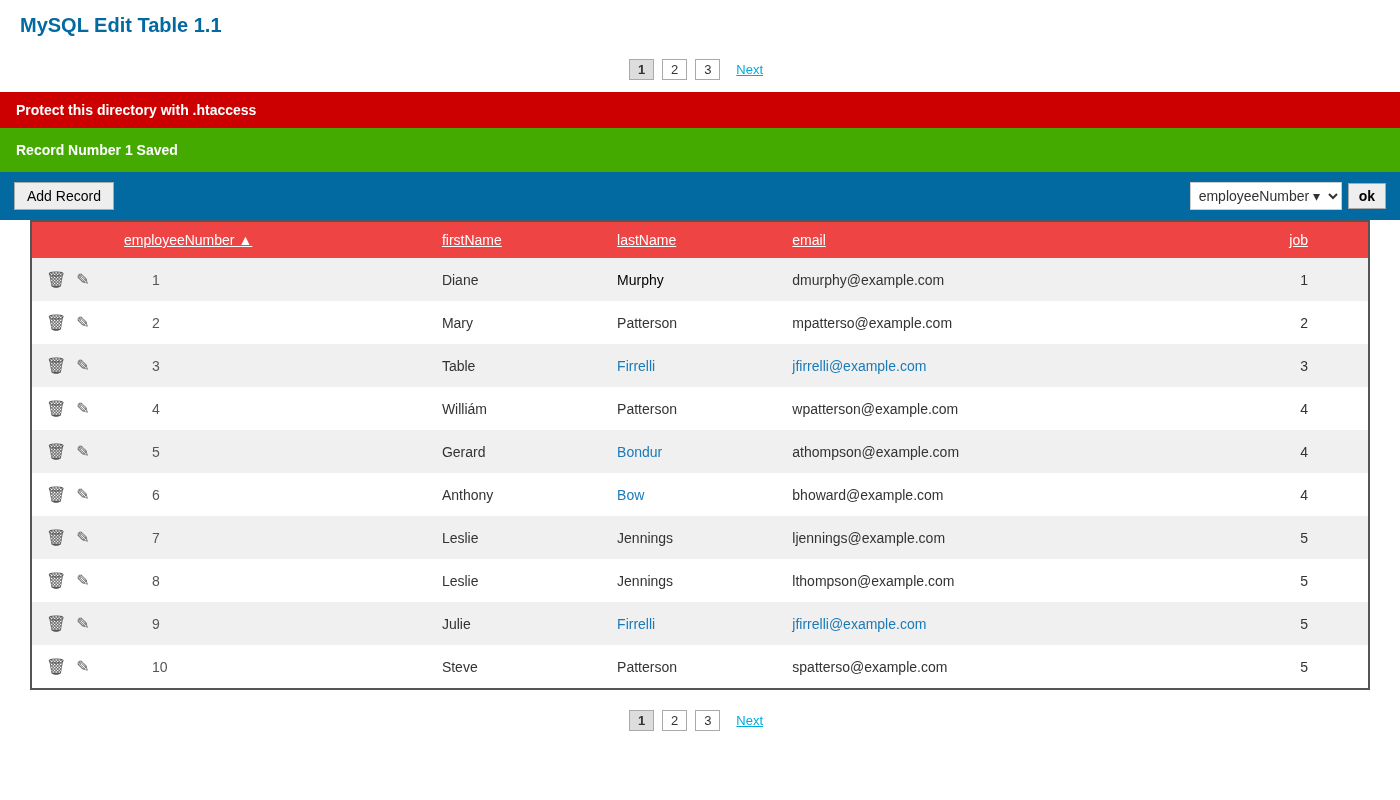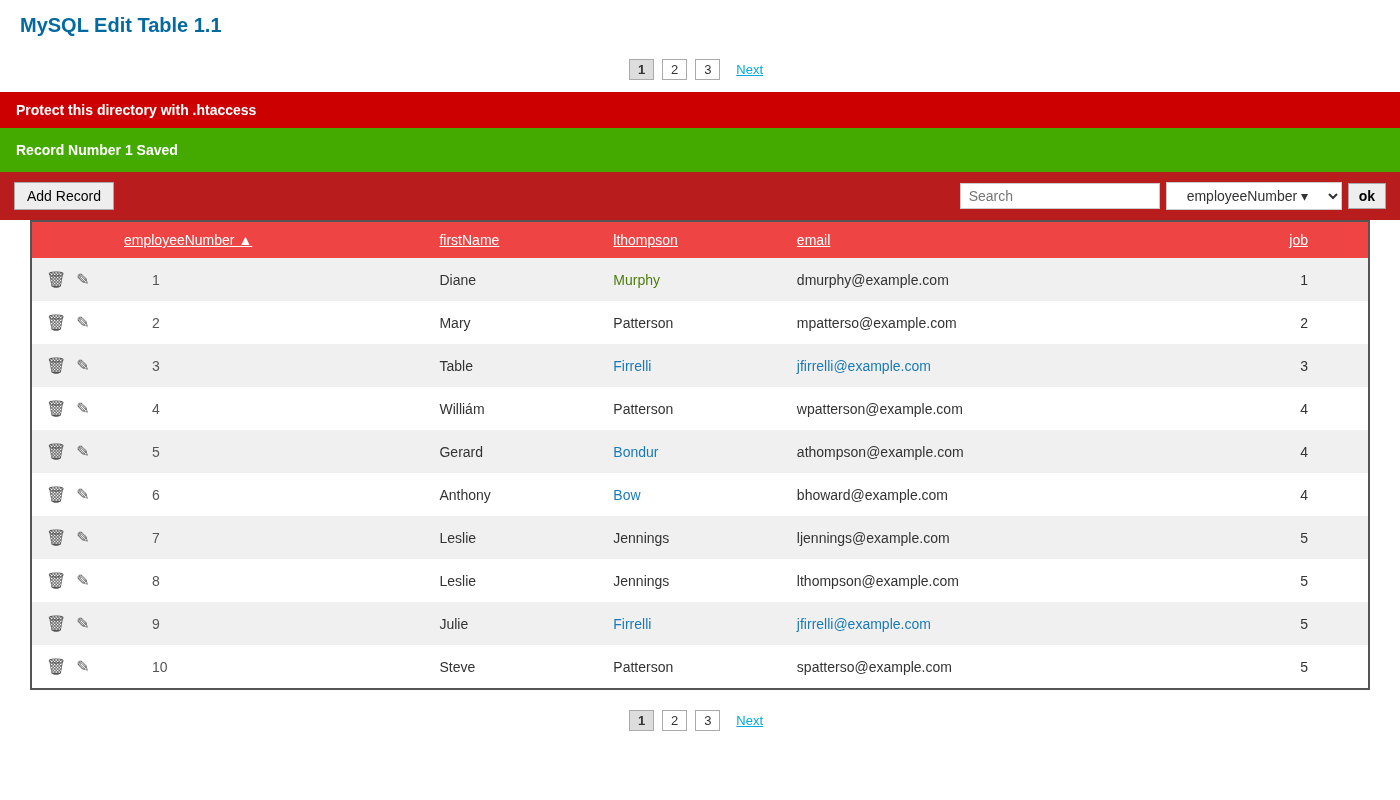--- a/index.html
+++ b/index.html
@@ -55,7 +55,7 @@
       font-weight: bold;
     }
     .toolbar {
-      background: #b91c1c;
+      background: #0369a1;
       padding: 10px 14px;
       display: flex;
       align-items: center;

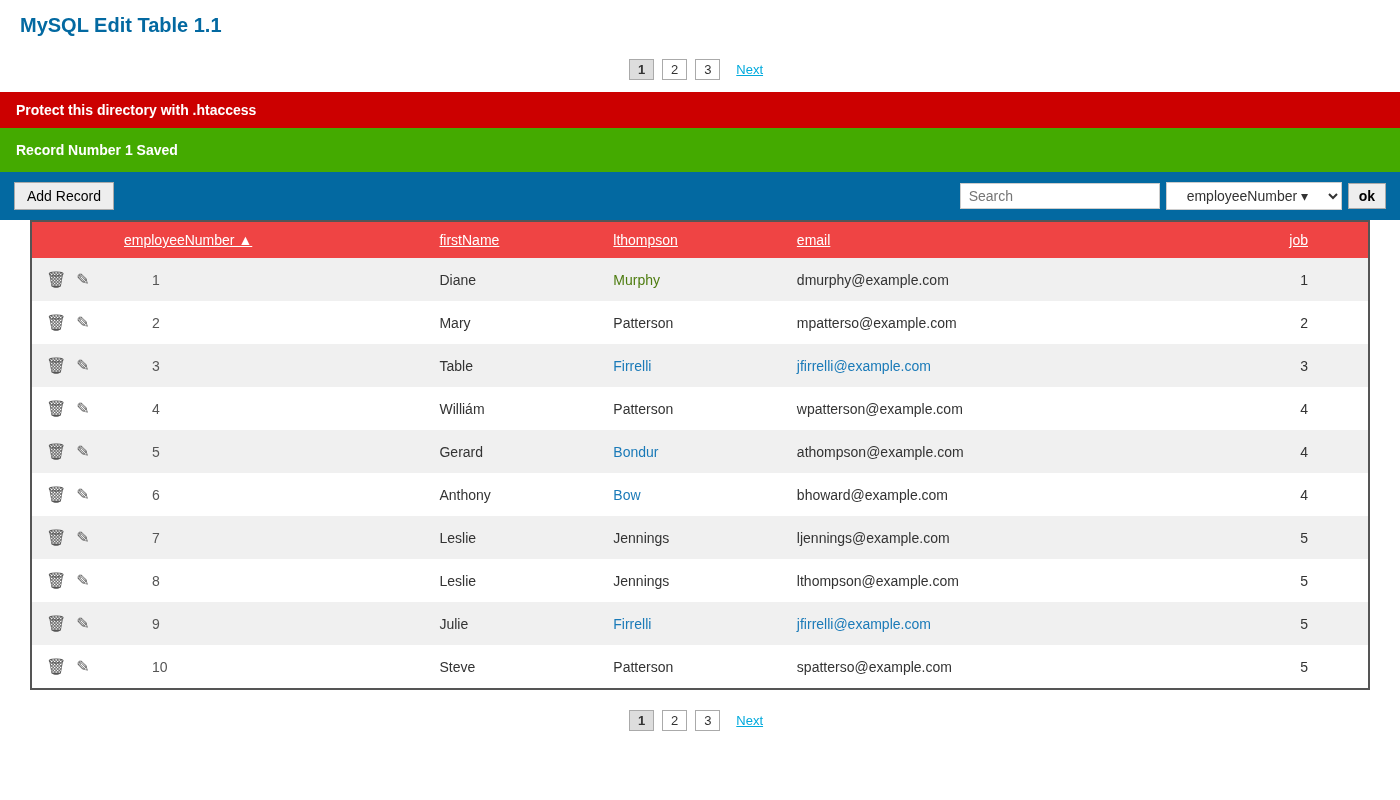--- a/index.html
+++ b/index.html
@@ -179,7 +179,6 @@
       <button class="add-record-btn">Add Record</button>
     </div>
     <div class="toolbar-right">
-      <input class="search-input" type="text" placeholder="Search" style="">
       <select class="column-select">
         <option>employeeNumber ▾</option>
         <option>firstName</option>

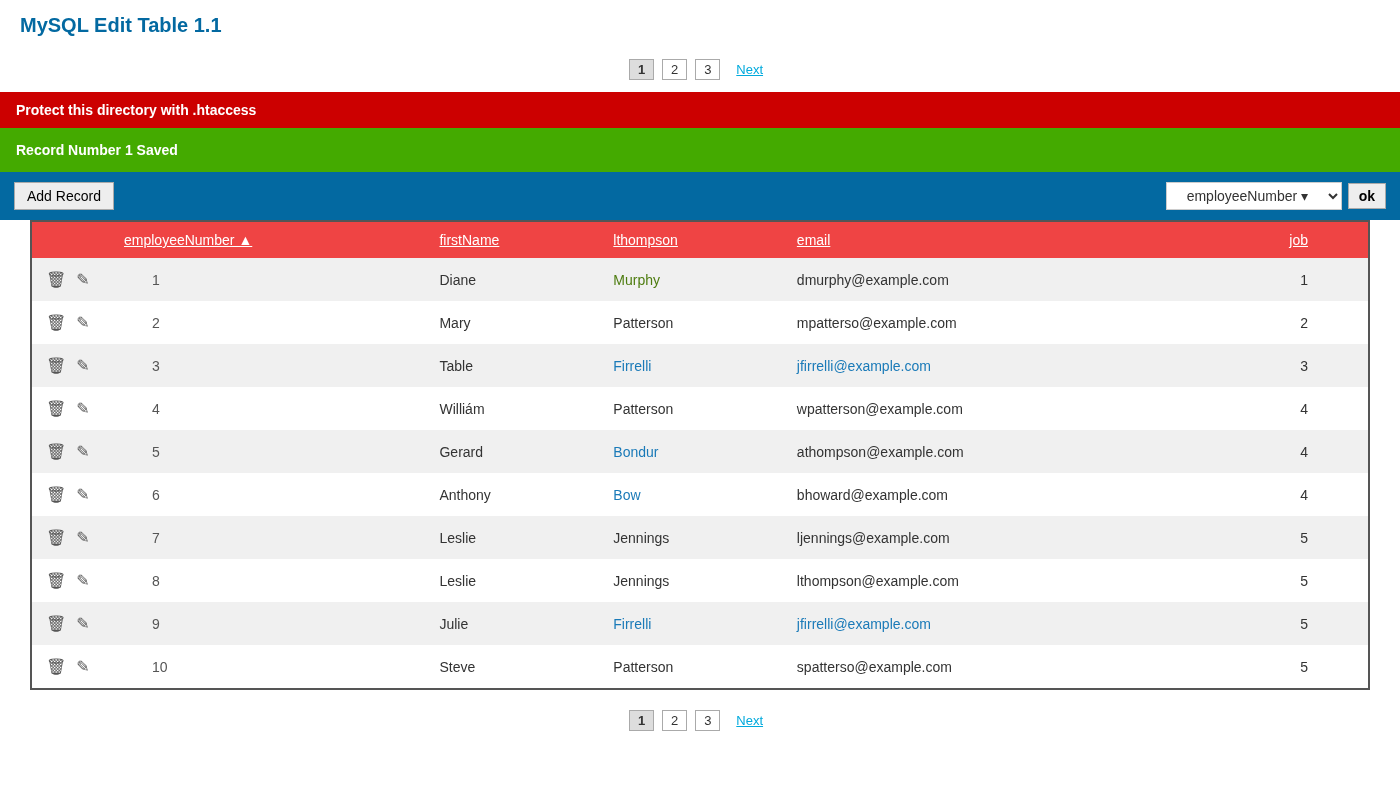--- a/index.html
+++ b/index.html
@@ -84,7 +84,7 @@
       color: #999;
     }
     .column-select {
-      padding: 4px 16px;
+      padding: 4px 4px;
       font-size: 14px;
       border: 1px solid #ccc;
       background: #fff;

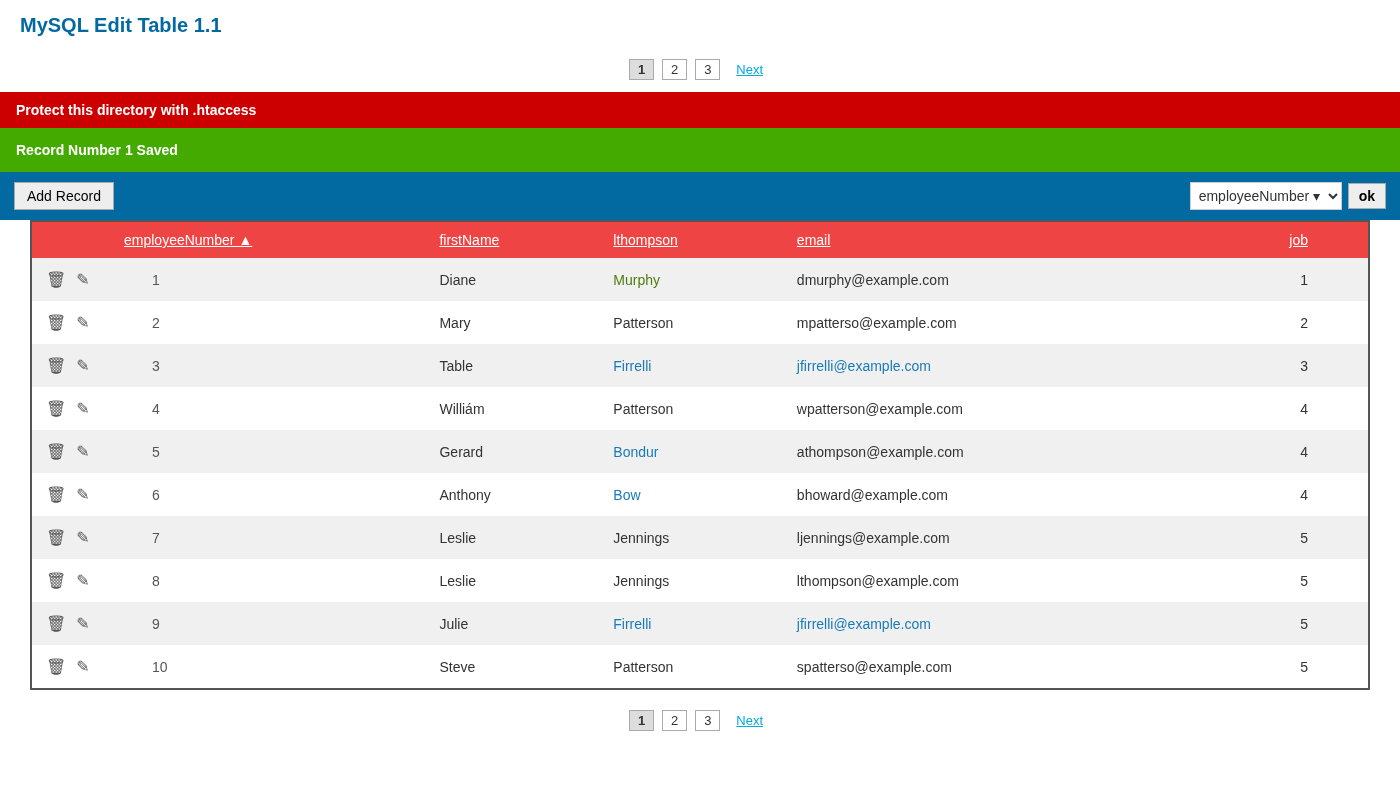--- a/index.html
+++ b/index.html
@@ -197,7 +197,7 @@
           <th class="actions-col"></th>
           <th><a>employeeNumber ▲</a></th>
           <th><a>firstName</a></th>
-          <th><a>lthompson</a></th>
+          <th><a>lastName</a></th>
           <th><a>email</a></th>
           <th style="text-align:right; padding-right:60px;"><a>job</a></th>
         </tr>

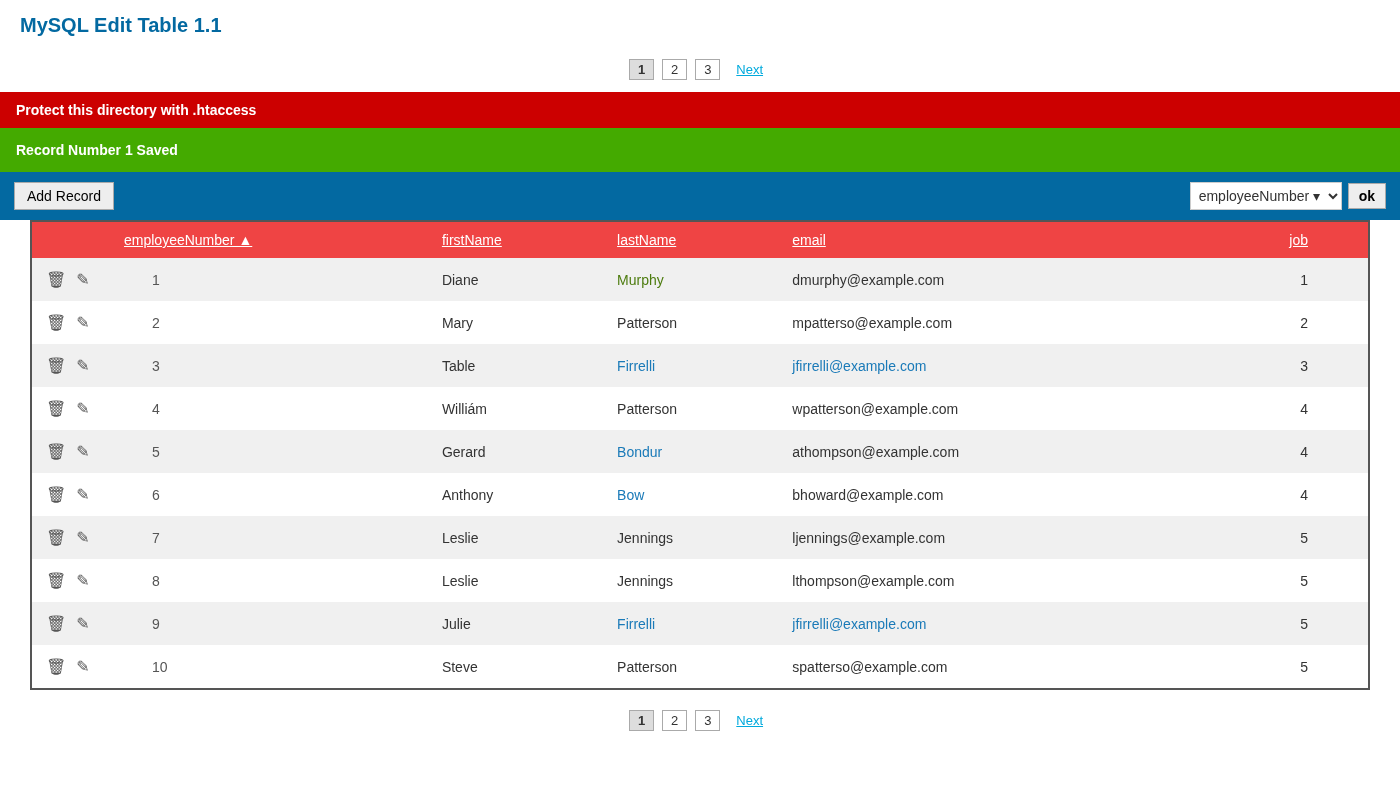--- a/index.html
+++ b/index.html
@@ -212,7 +212,7 @@
             </td>
             <td style="padding-left: 40px; color: rgb(85, 85, 85);">1</td>
             <td>Diane</td>
-            <td style="color: #4d7c0f; margin-top: 14px;">Murphy</td>
+            <td style="color: #000000; margin-top: 14px;">Murphy</td>
             <td>dmurphy@example.com</td>
             <td style="text-align: right; padding-right: 60px;">1</td>
           </tr>

